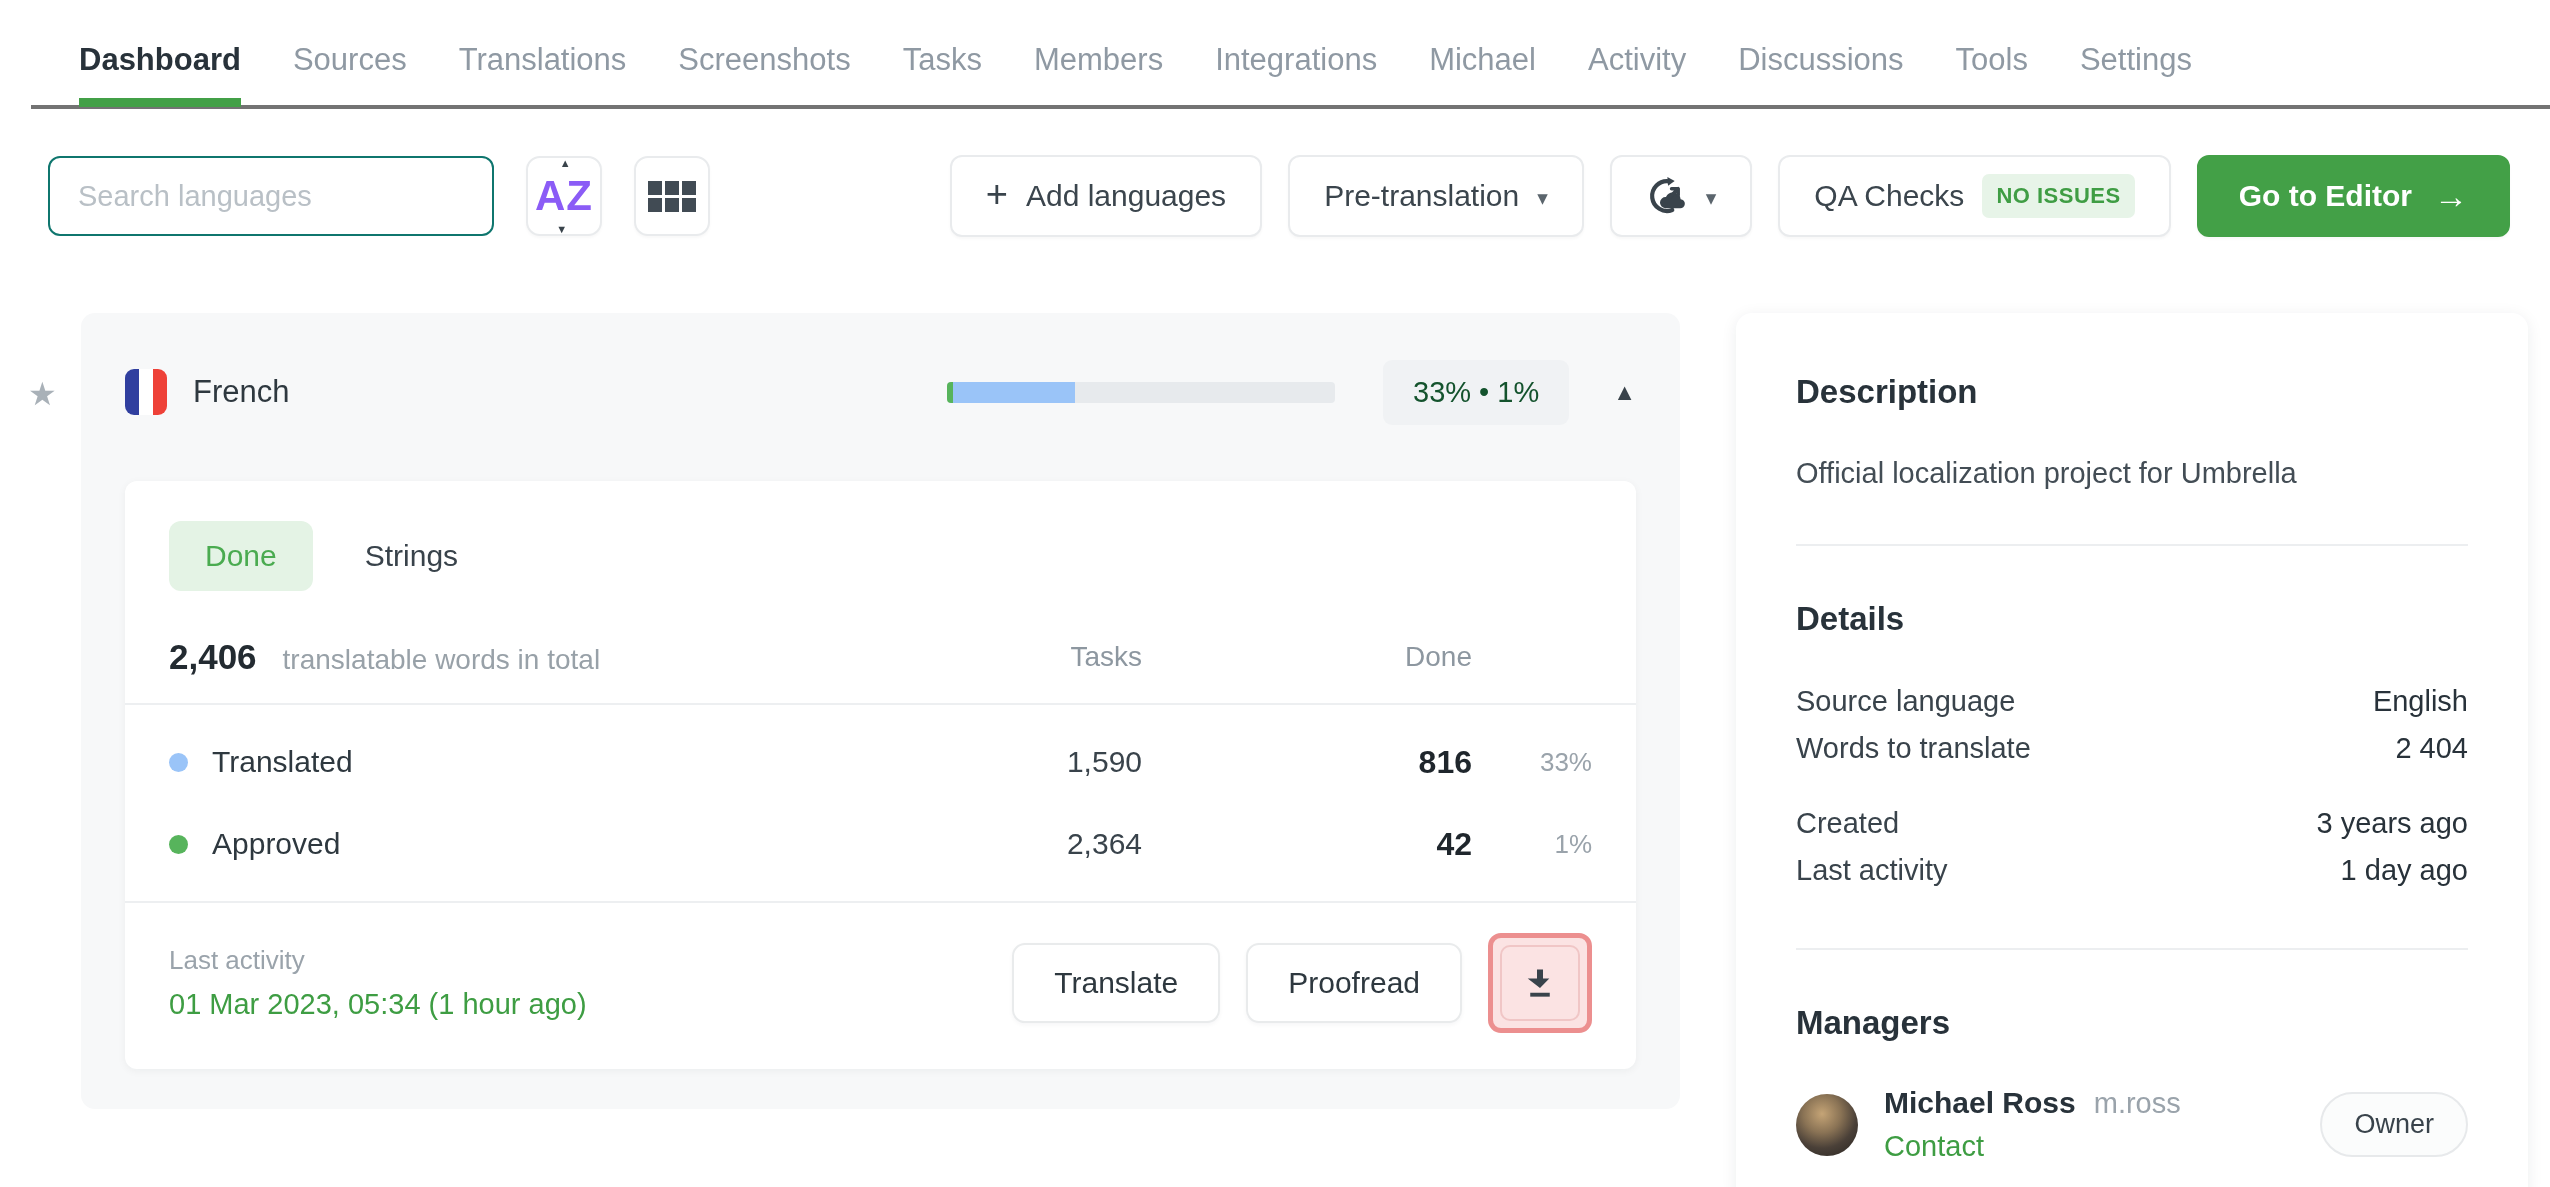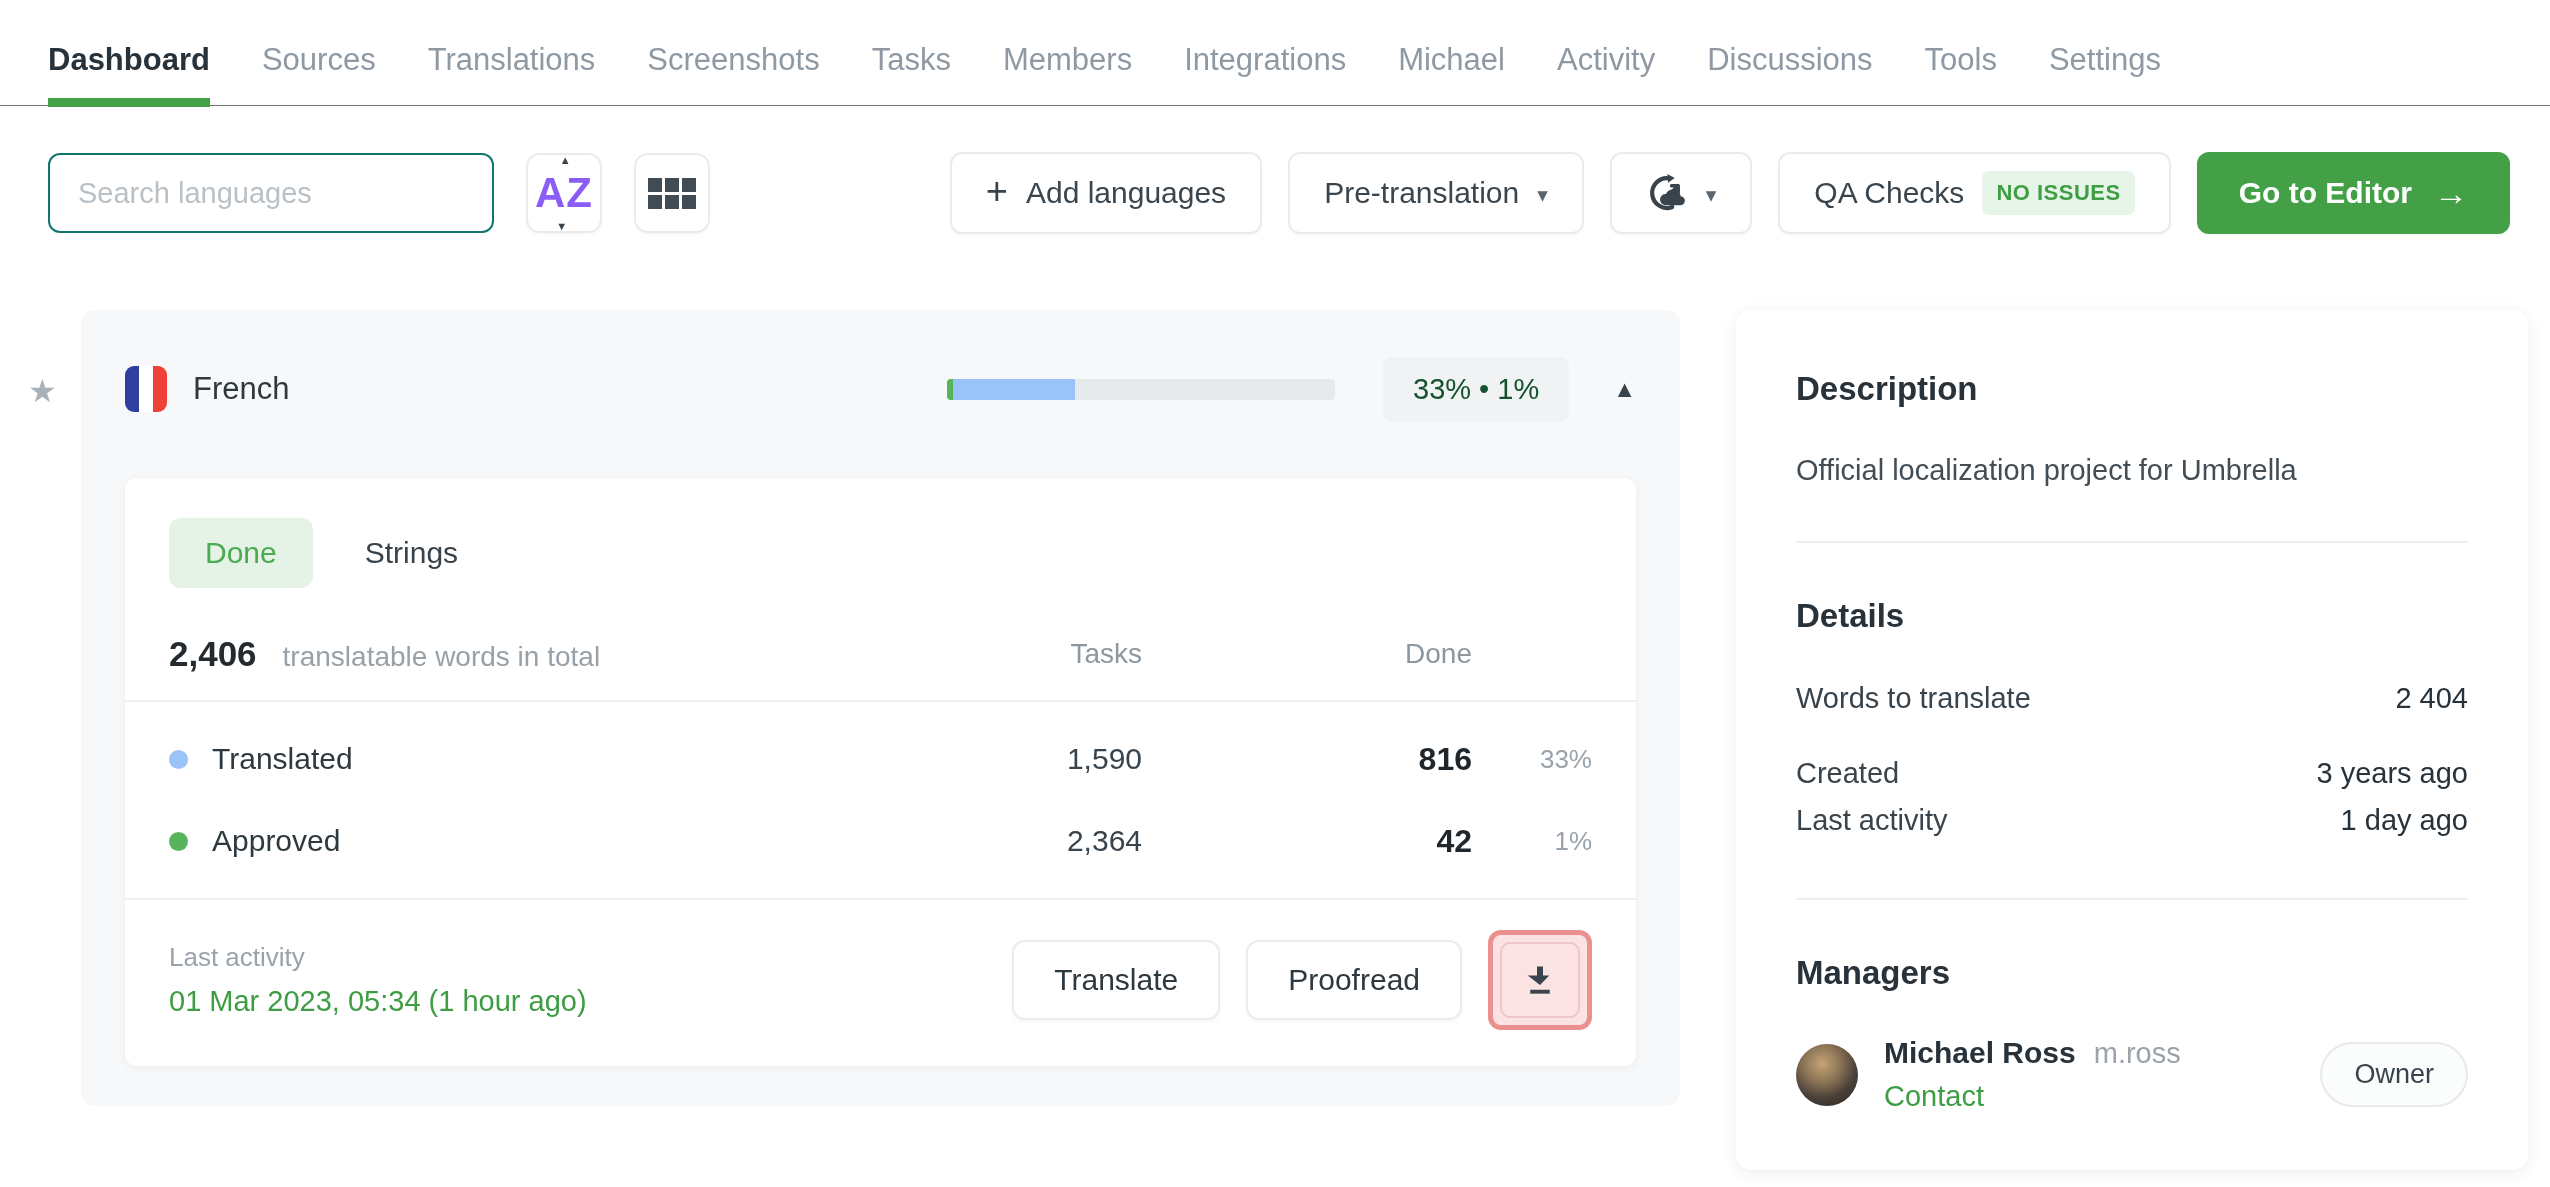--- a/index.html
+++ b/index.html
@@ -7,7 +7,7 @@
   .page { width:2550px; height:1187px; position:relative; overflow:hidden; background:#fff; }
 
   
-  .nav { display:flex; gap:52px; padding:42px 48px 0; border-bottom:1px solid #737373; }
+  .nav { display:flex; gap:52px; padding:42px 48px 0; border-bottom:4px solid #737373;margin-left:31px; }
   .nav-item { font-size:31px; color:#8f99a3; padding-bottom:27px; position:relative; cursor:pointer; white-space:nowrap; }
   .nav-item.active { color:#28323a; font-weight:bold; }
   .nav-item.active::after { content:""; position:absolute; left:0; right:0; bottom:-2px; height:9px; background:#43a047; }

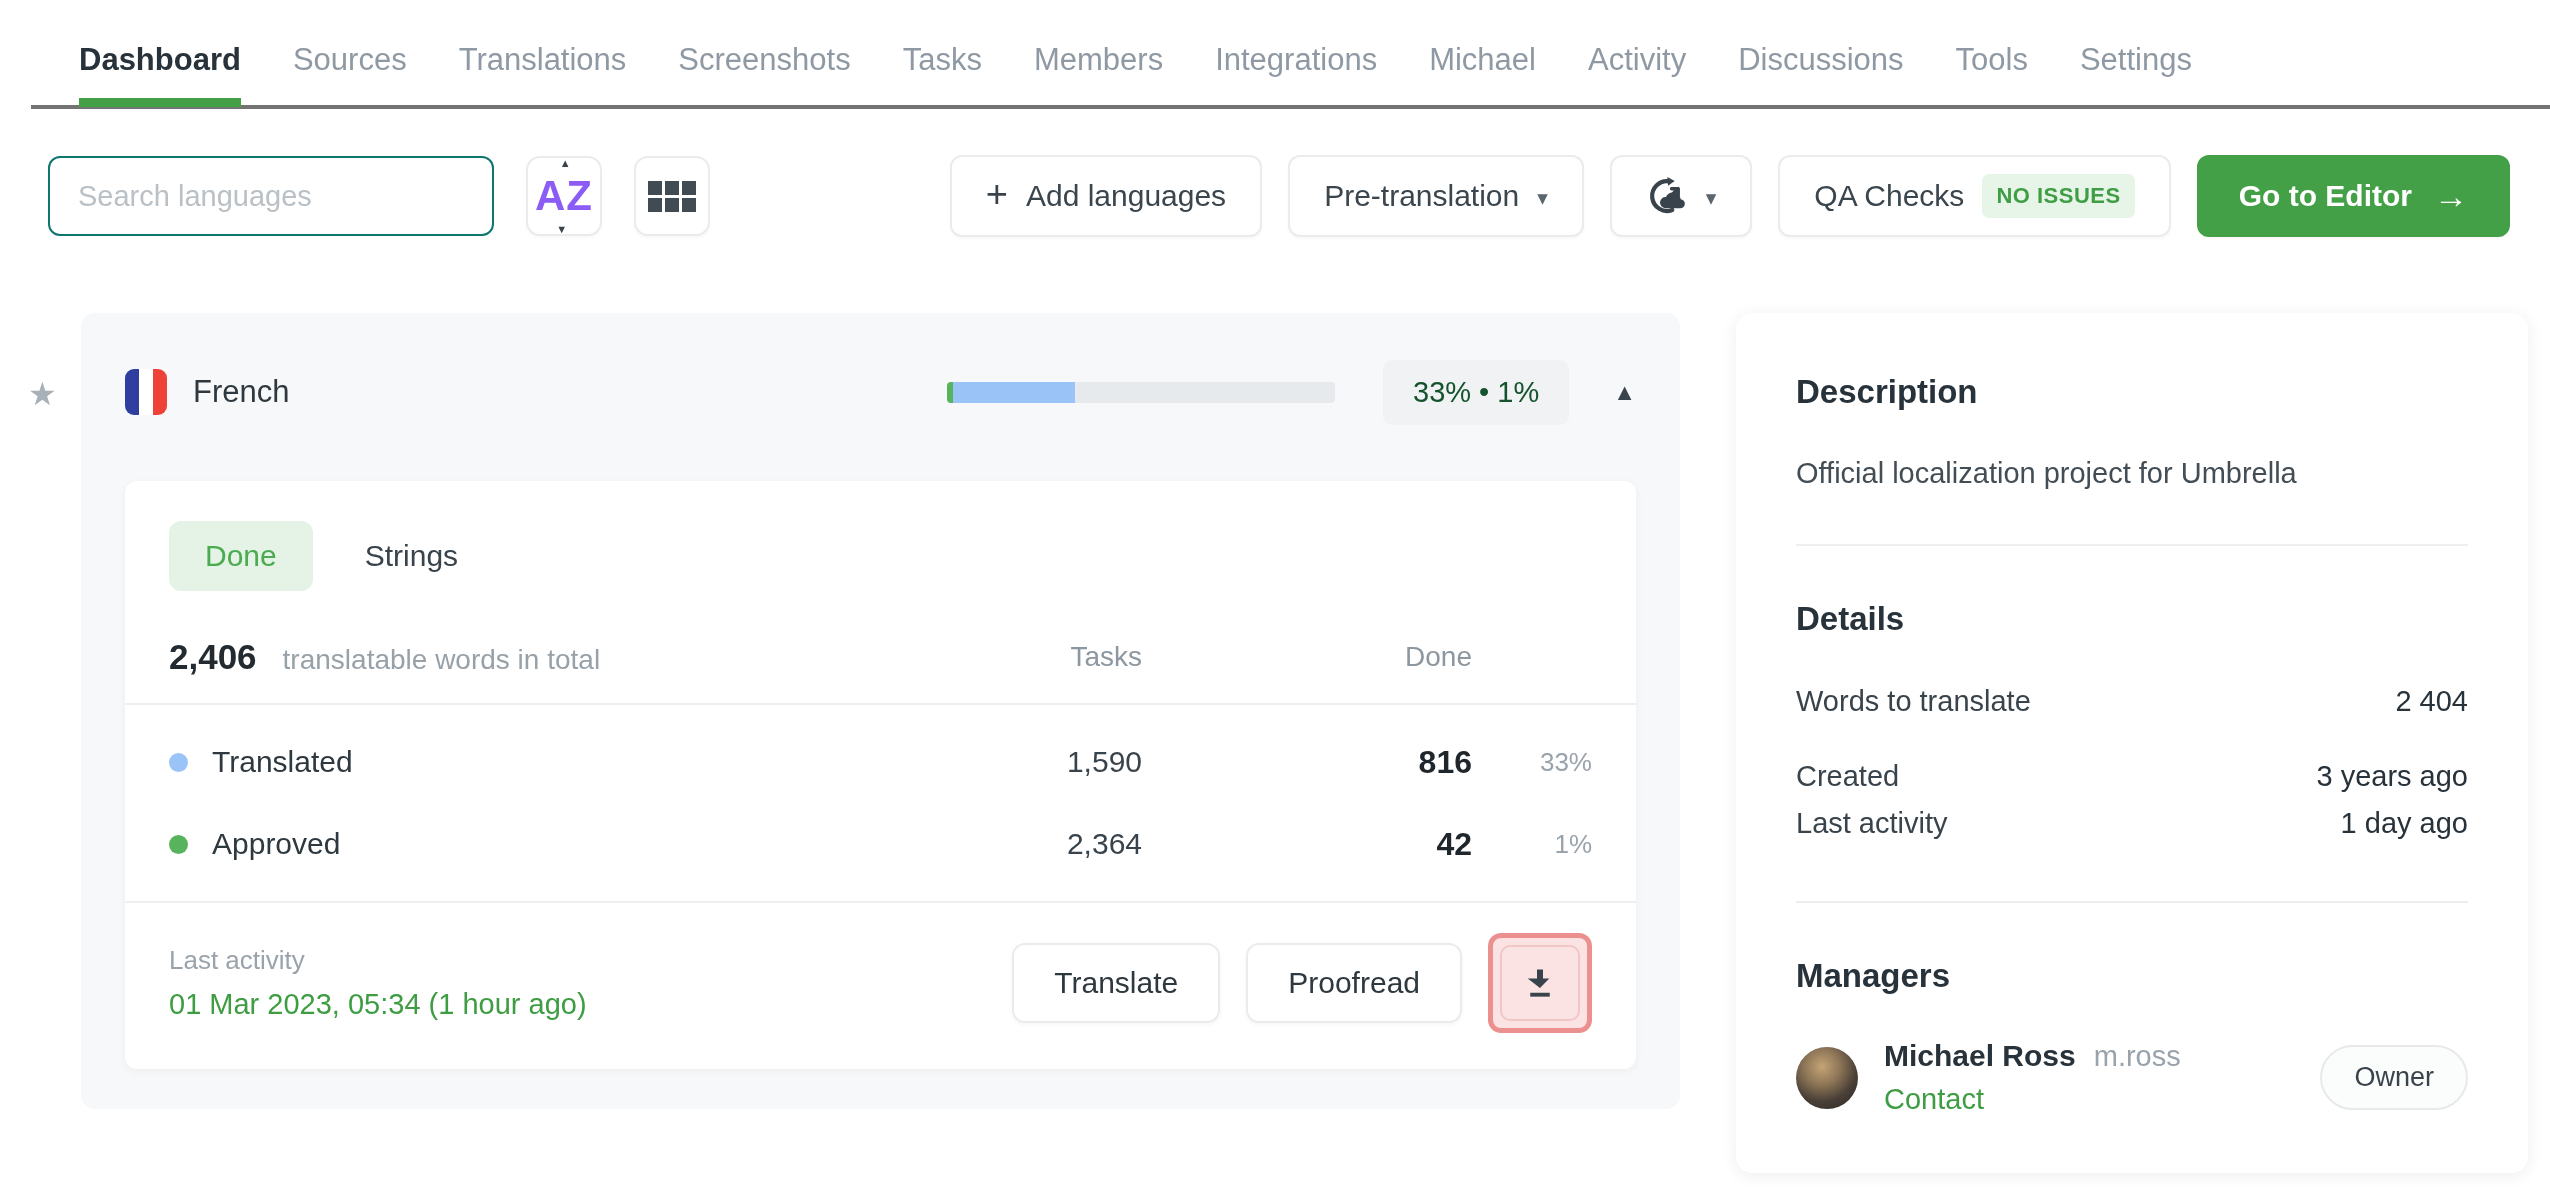--- a/index.html
+++ b/index.html
@@ -244,6 +244,10 @@
       <div class="sb-title">Details</div>
       <div class="details-rows">
         <div class="detail-row">
+          <span class="dl">Source language</span>
+          <span class="dv">English</span>
+        </div>
+        <div class="detail-row">
           <span class="dl">Words to translate</span>
           <span class="dv">2 404</span>
         </div>

